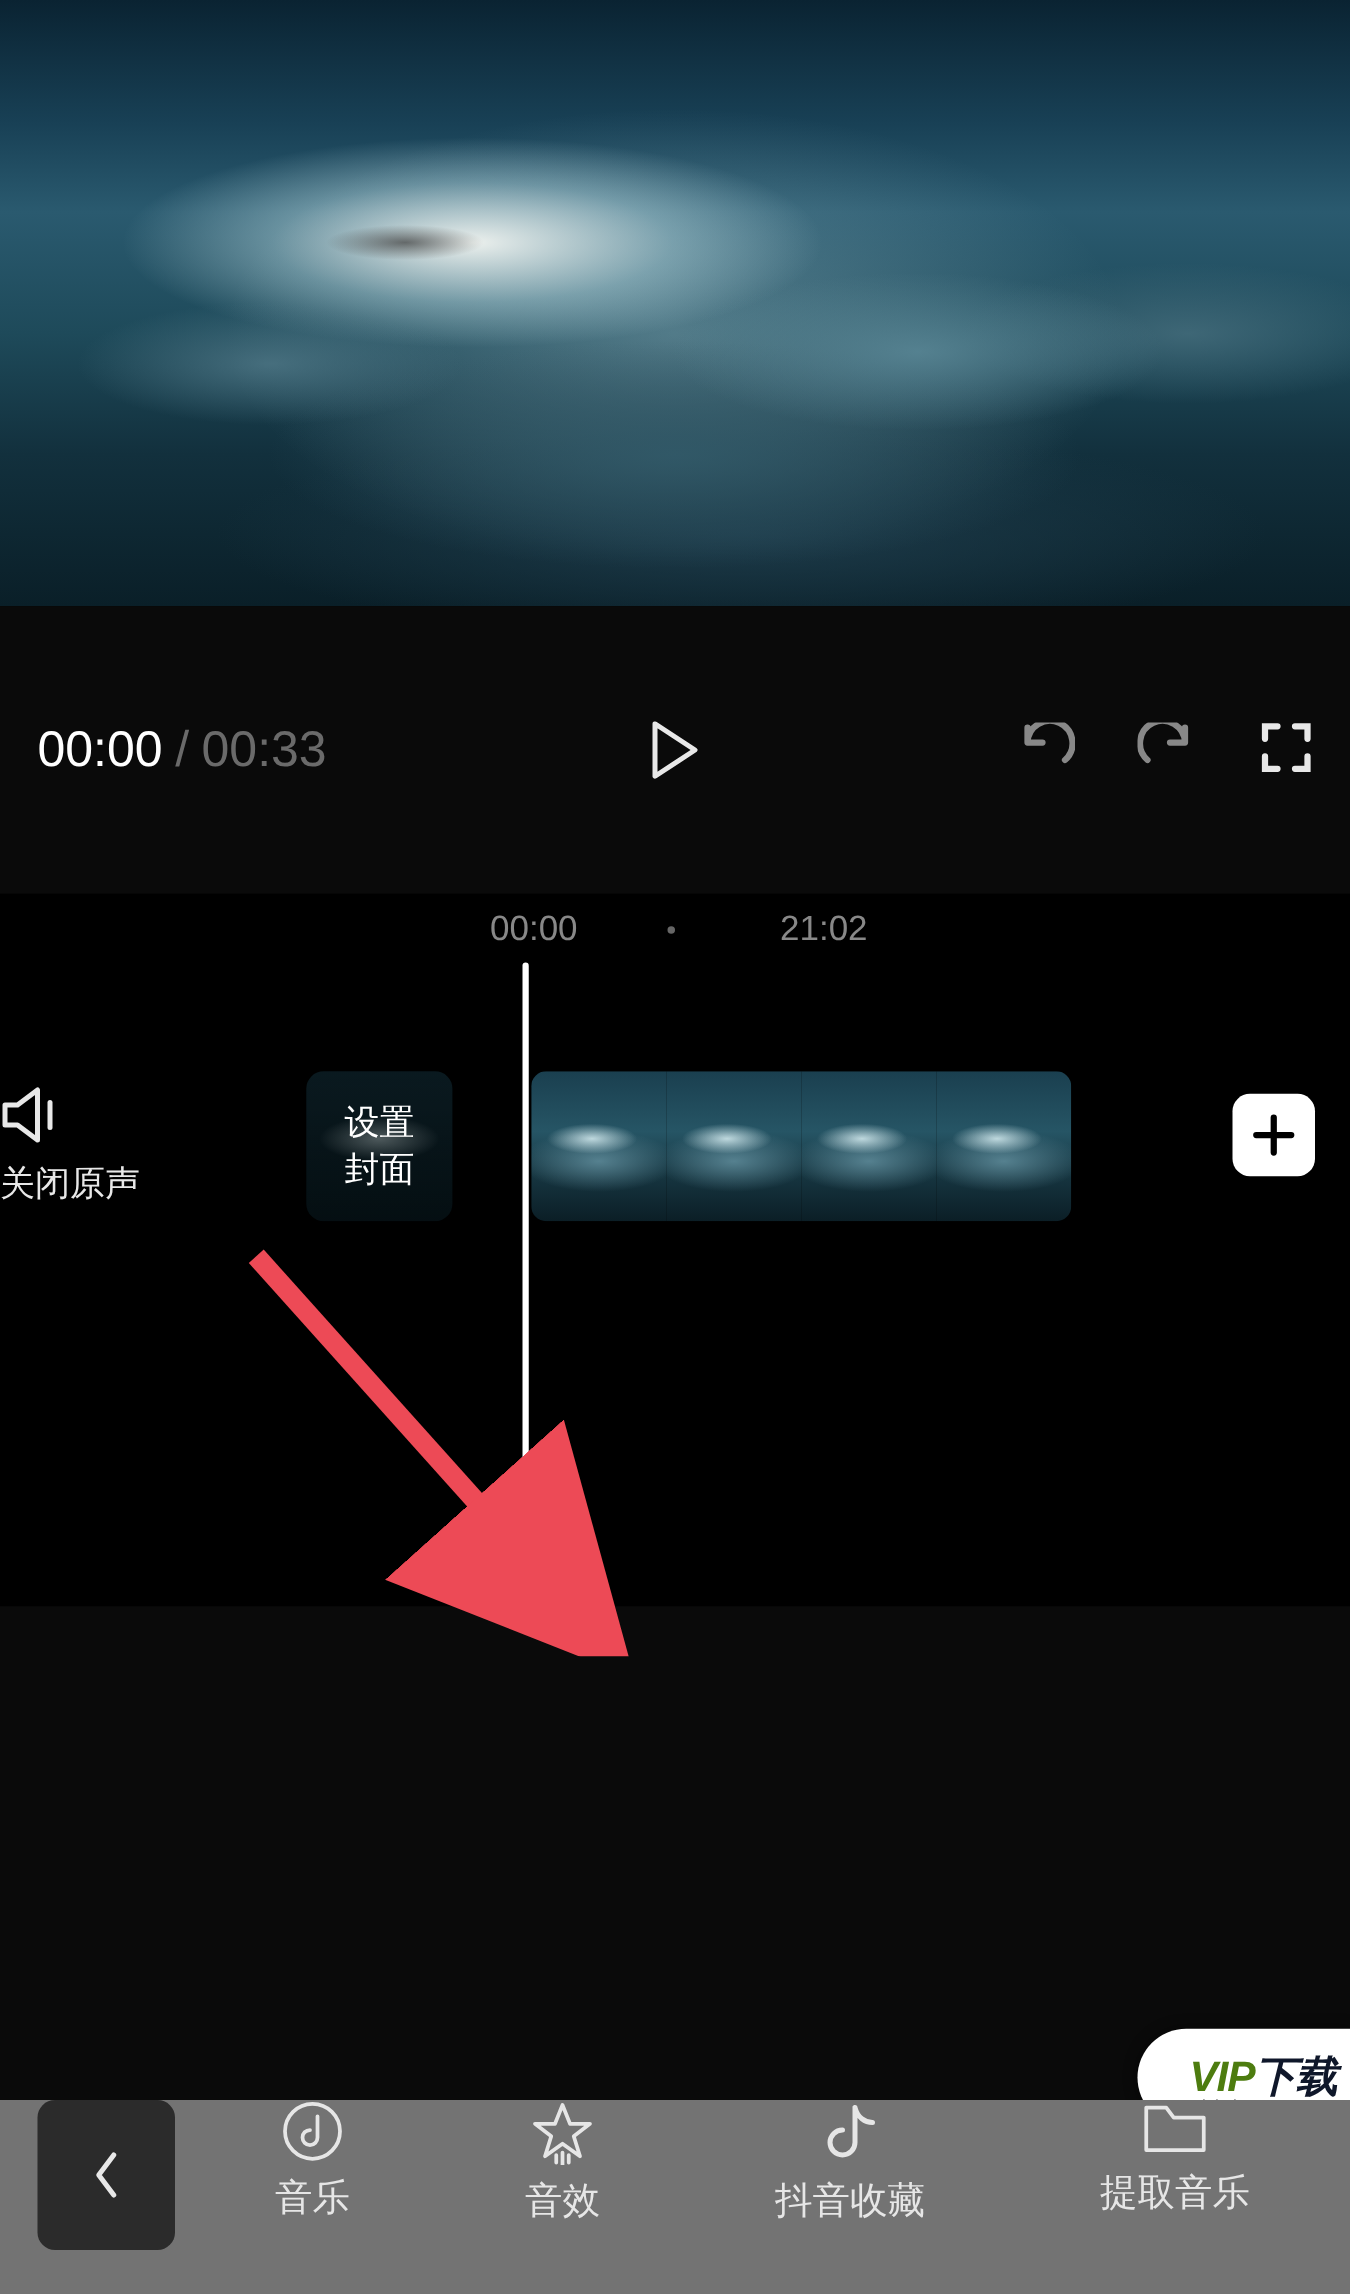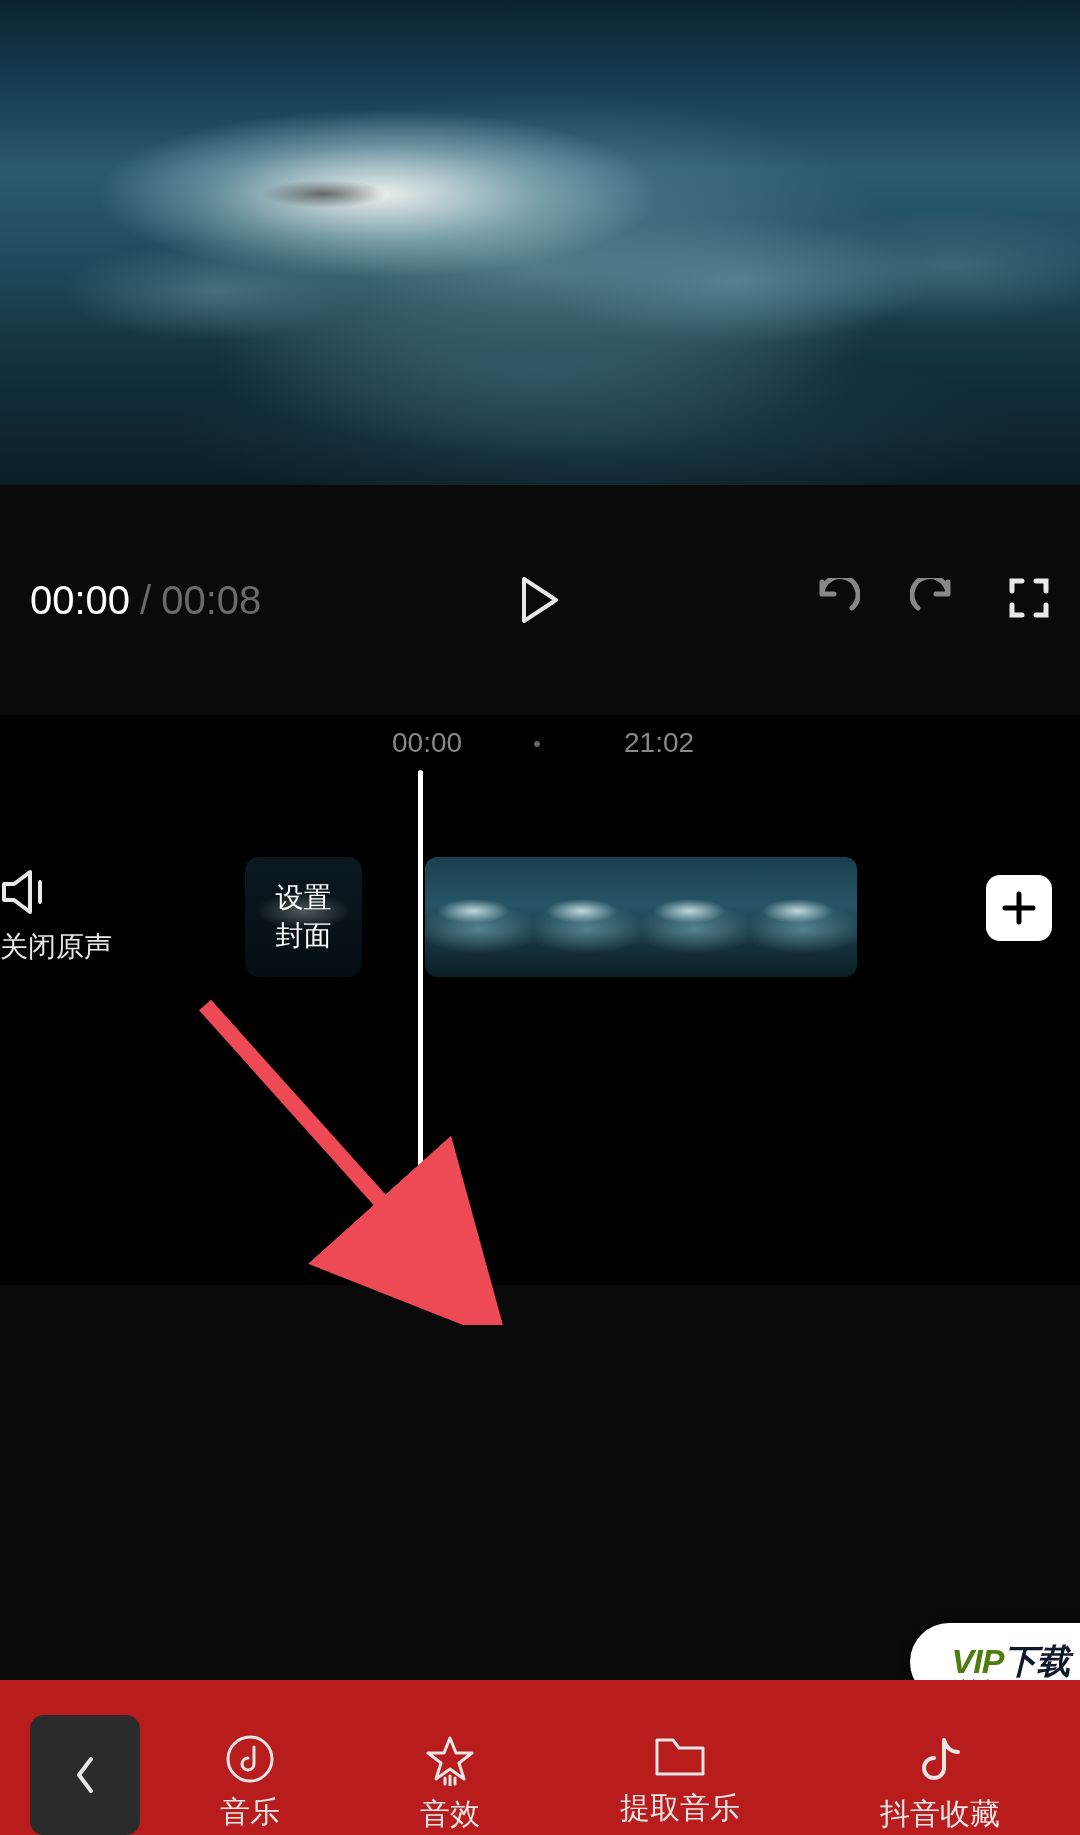--- a/index.html
+++ b/index.html
@@ -155,7 +155,7 @@
   <div class="time-group">
     <span class="time-current">00:00</span>
     <span class="time-sep">/</span>
-    <span class="time-total">00:08</span>
+    <span class="time-total">00:33</span>
   </div>
   <div class="play-btn">
     <svg width="40" height="46" viewBox="0 0 40 46">

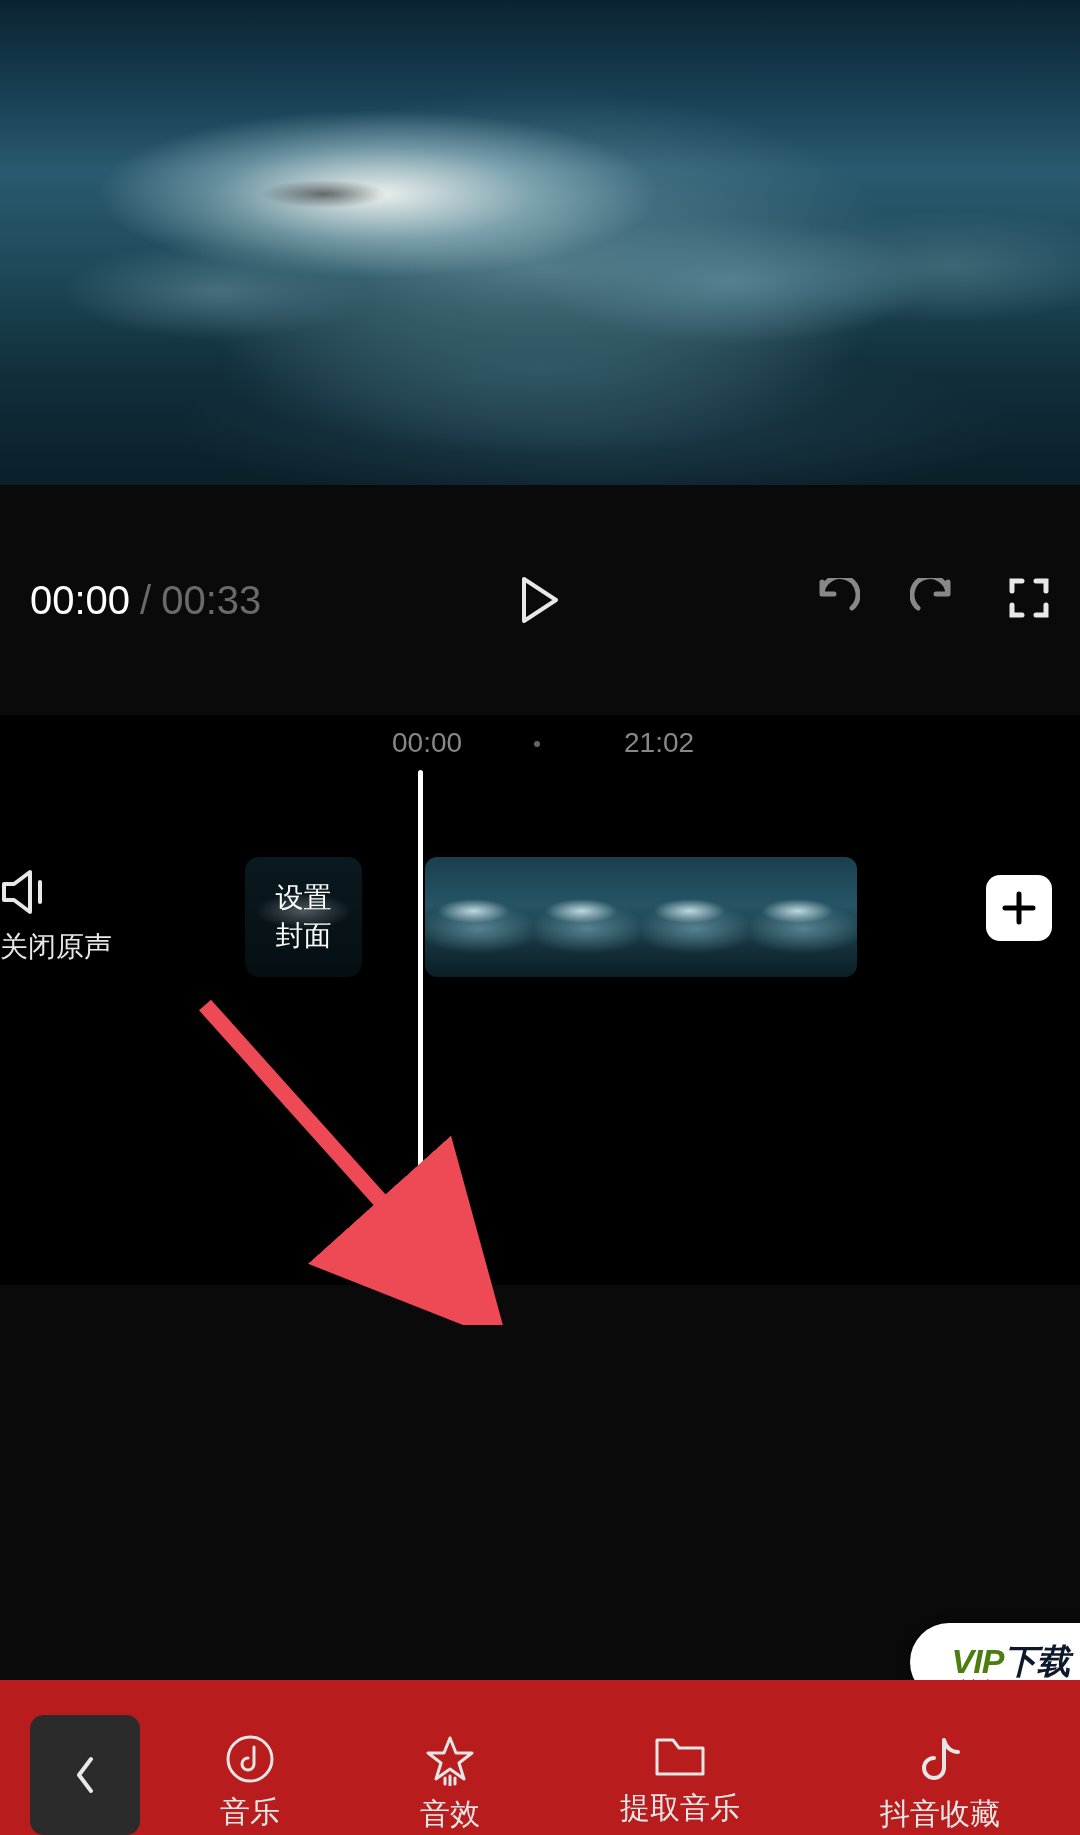--- a/index.html
+++ b/index.html
@@ -118,8 +118,8 @@
   
   .bottom {
     position:absolute; left:0; right:0; bottom:0;
-    height:155px; background:#b91c1c;
-    display:flex; align-items:flex-end;
+    height:155px; background:#737373;
+    display:flex; align-items:flex-start;
   }
   .back-chip {
     width:110px; height:120px; margin-left:30px;

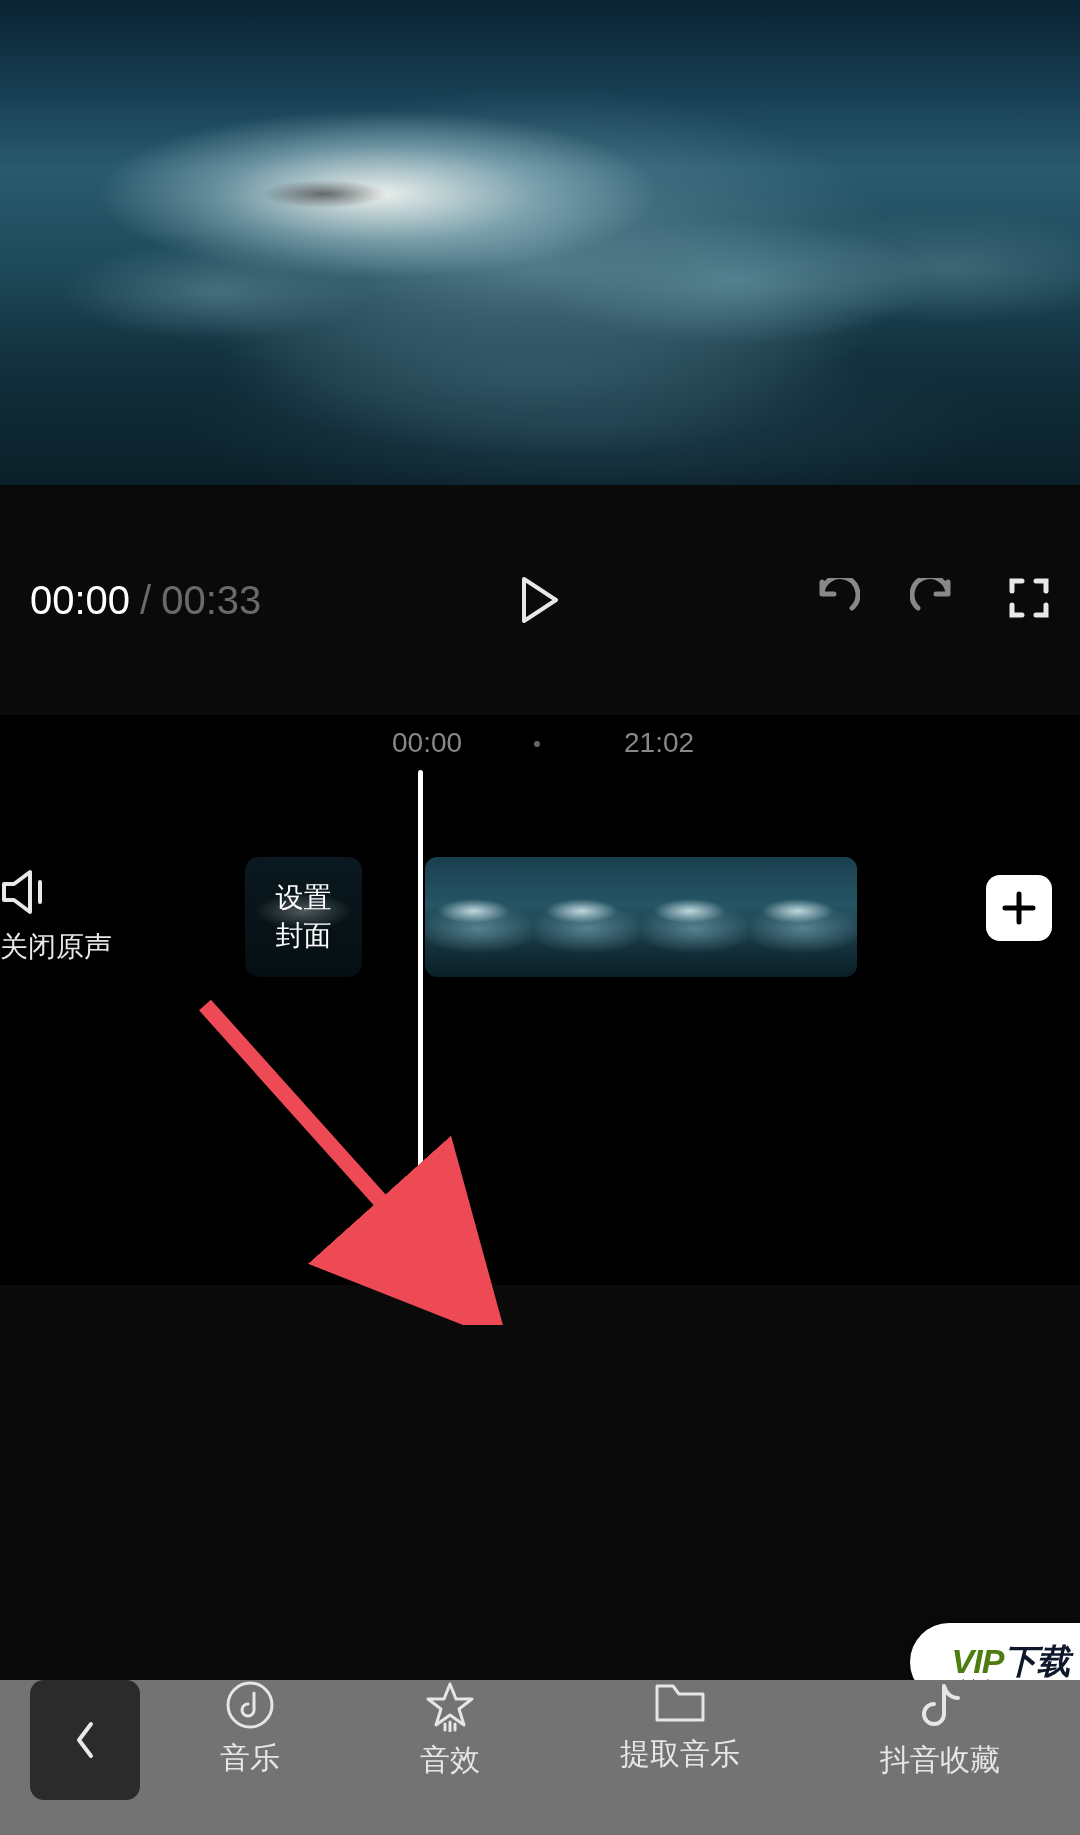--- a/index.html
+++ b/index.html
@@ -255,17 +255,17 @@
       <span>音效</span>
     </div>
     <div class="tab">
+      <svg width="48" height="52" viewBox="0 0 48 52">
+          <path d="M28 6 V34 A10 10 0 1 1 18 24 M28 6 C30 14 36 18 42 18" fill="none" stroke="#e6e6e6" stroke-width="4" stroke-linecap="round"></path>
+        </svg>
+      <span>抖音收藏</span>
+    </div>
+    <div class="tab">
       <svg width="54" height="46" viewBox="0 0 54 46">
           <path d="M4 10 V40 H50 V14 H26 L20 6 H4 Z" fill="none" stroke="#e6e6e6" stroke-width="3" stroke-linejoin="round"></path>
         </svg>
       <span>提取音乐</span>
     </div>
-    <div class="tab">
-      <svg width="48" height="52" viewBox="0 0 48 52">
-          <path d="M28 6 V34 A10 10 0 1 1 18 24 M28 6 C30 14 36 18 42 18" fill="none" stroke="#e6e6e6" stroke-width="4" stroke-linecap="round"></path>
-        </svg>
-      <span>抖音收藏</span>
-    </div>
   </div>
 </div>
 

